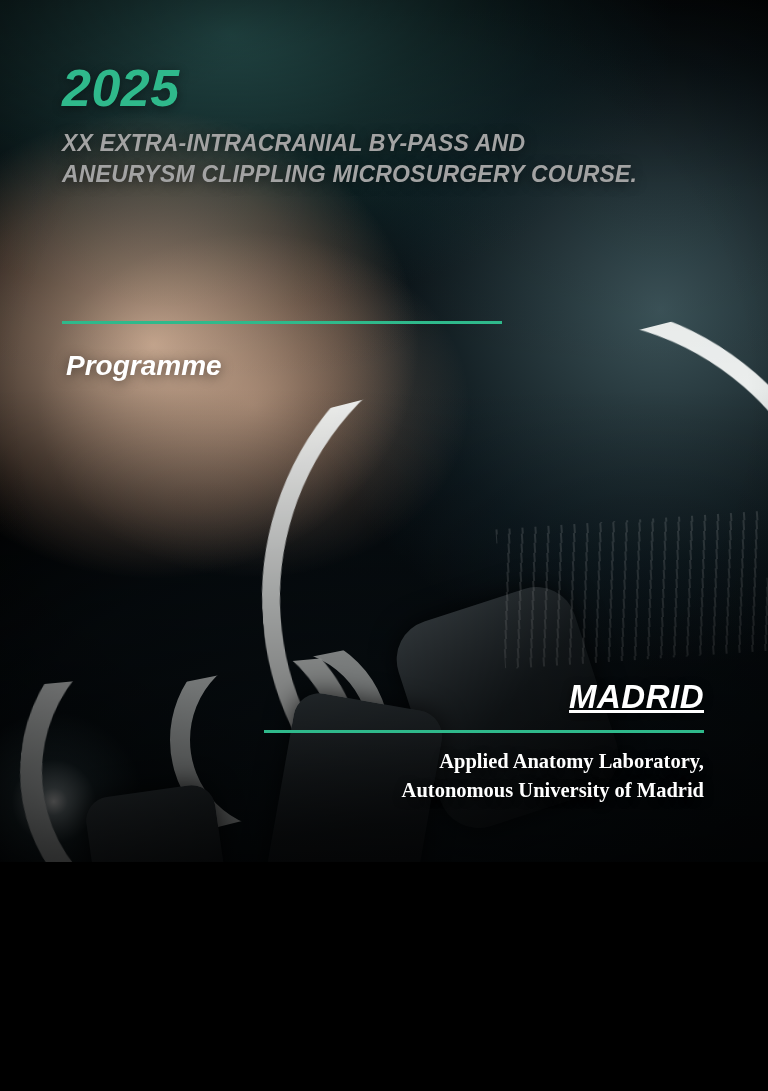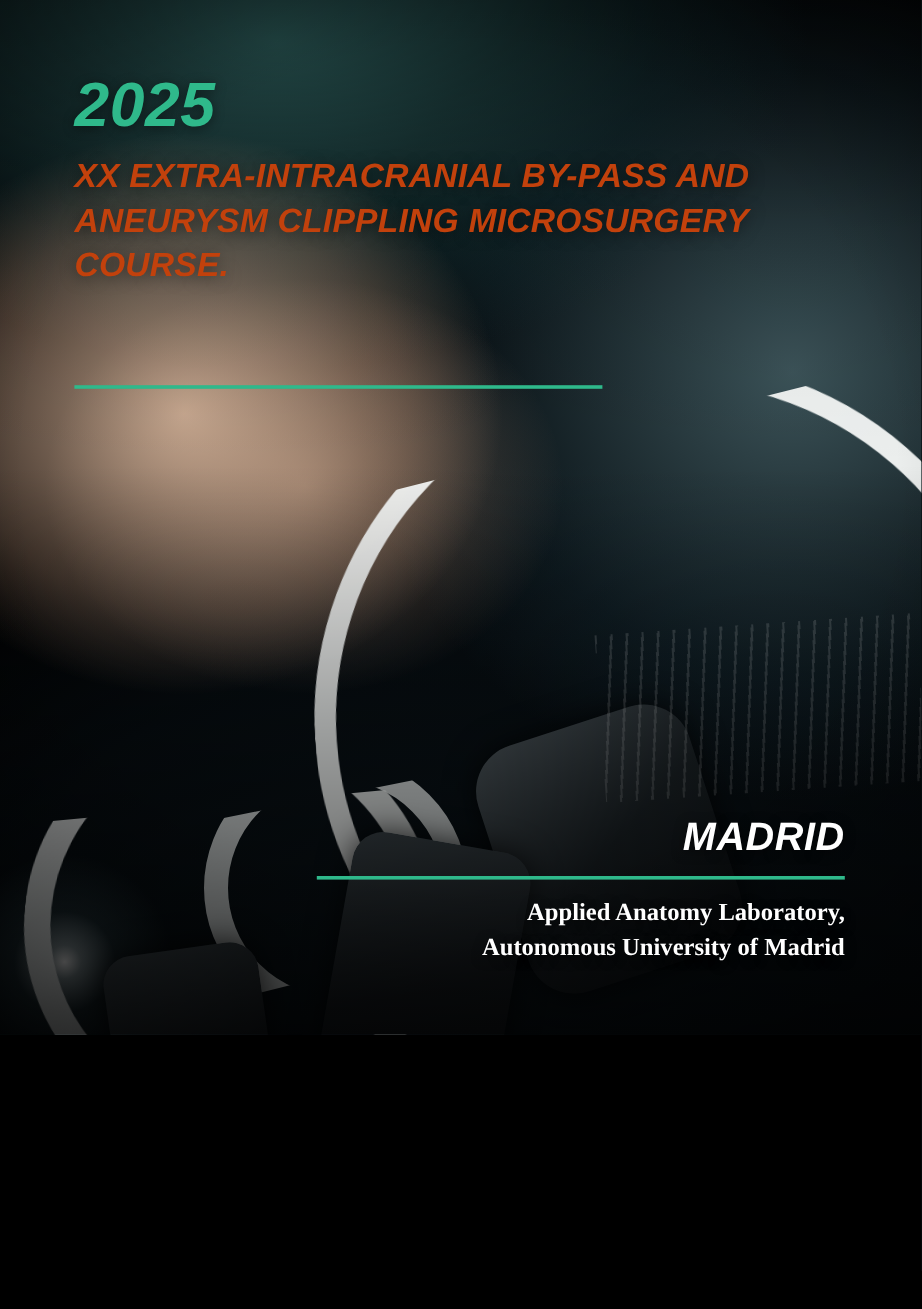--- a/index.html
+++ b/index.html
@@ -136,11 +136,11 @@
     left: 62px;
     top: 128px;
     width: 590px;
-    font-size: 28px;
+    font-size: 23px;
     line-height: 1.33;
     font-weight: bold;
     font-style: italic;
-    color: #c2410c;
+    color: #a3a3a3;
     letter-spacing: 0.2px;
     text-shadow: 0 2px 12px rgba(0,0,0,0.5);
   }

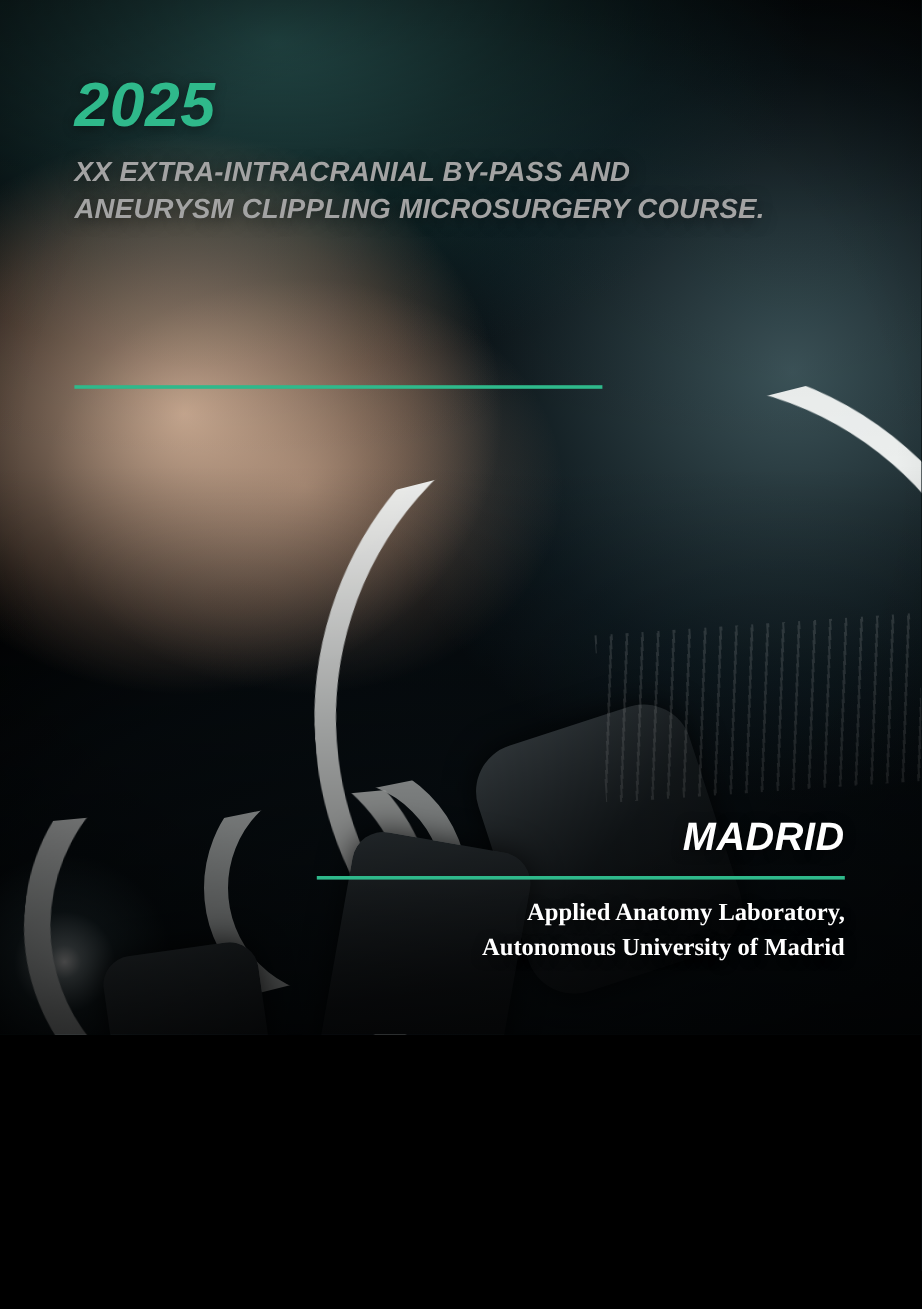--- a/index.html
+++ b/index.html
@@ -232,6 +232,7 @@
 
     <div class="rule-top"></div>
 
+    <div class="programme">Programme</div>
 
     <div class="footer">
       <div class="city">MADRID</div>

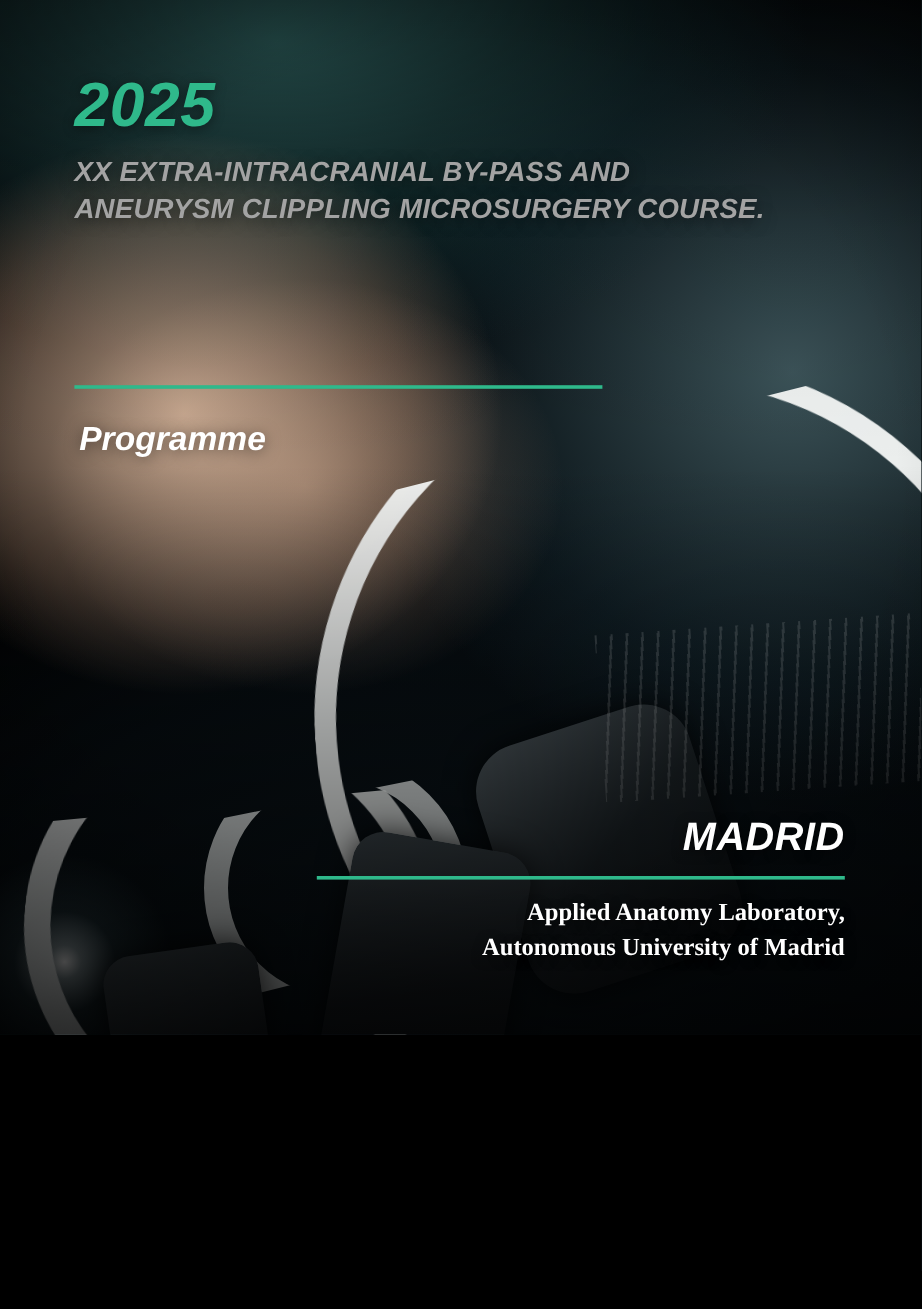--- a/index.html
+++ b/index.html
@@ -179,6 +179,7 @@
     font-style: italic;
     letter-spacing: 0.5px;
     text-shadow: 0 2px 10px rgba(0,0,0,0.6);
+    text-decoration: underline;
   }
   .dates {
     margin-top: 6px;

